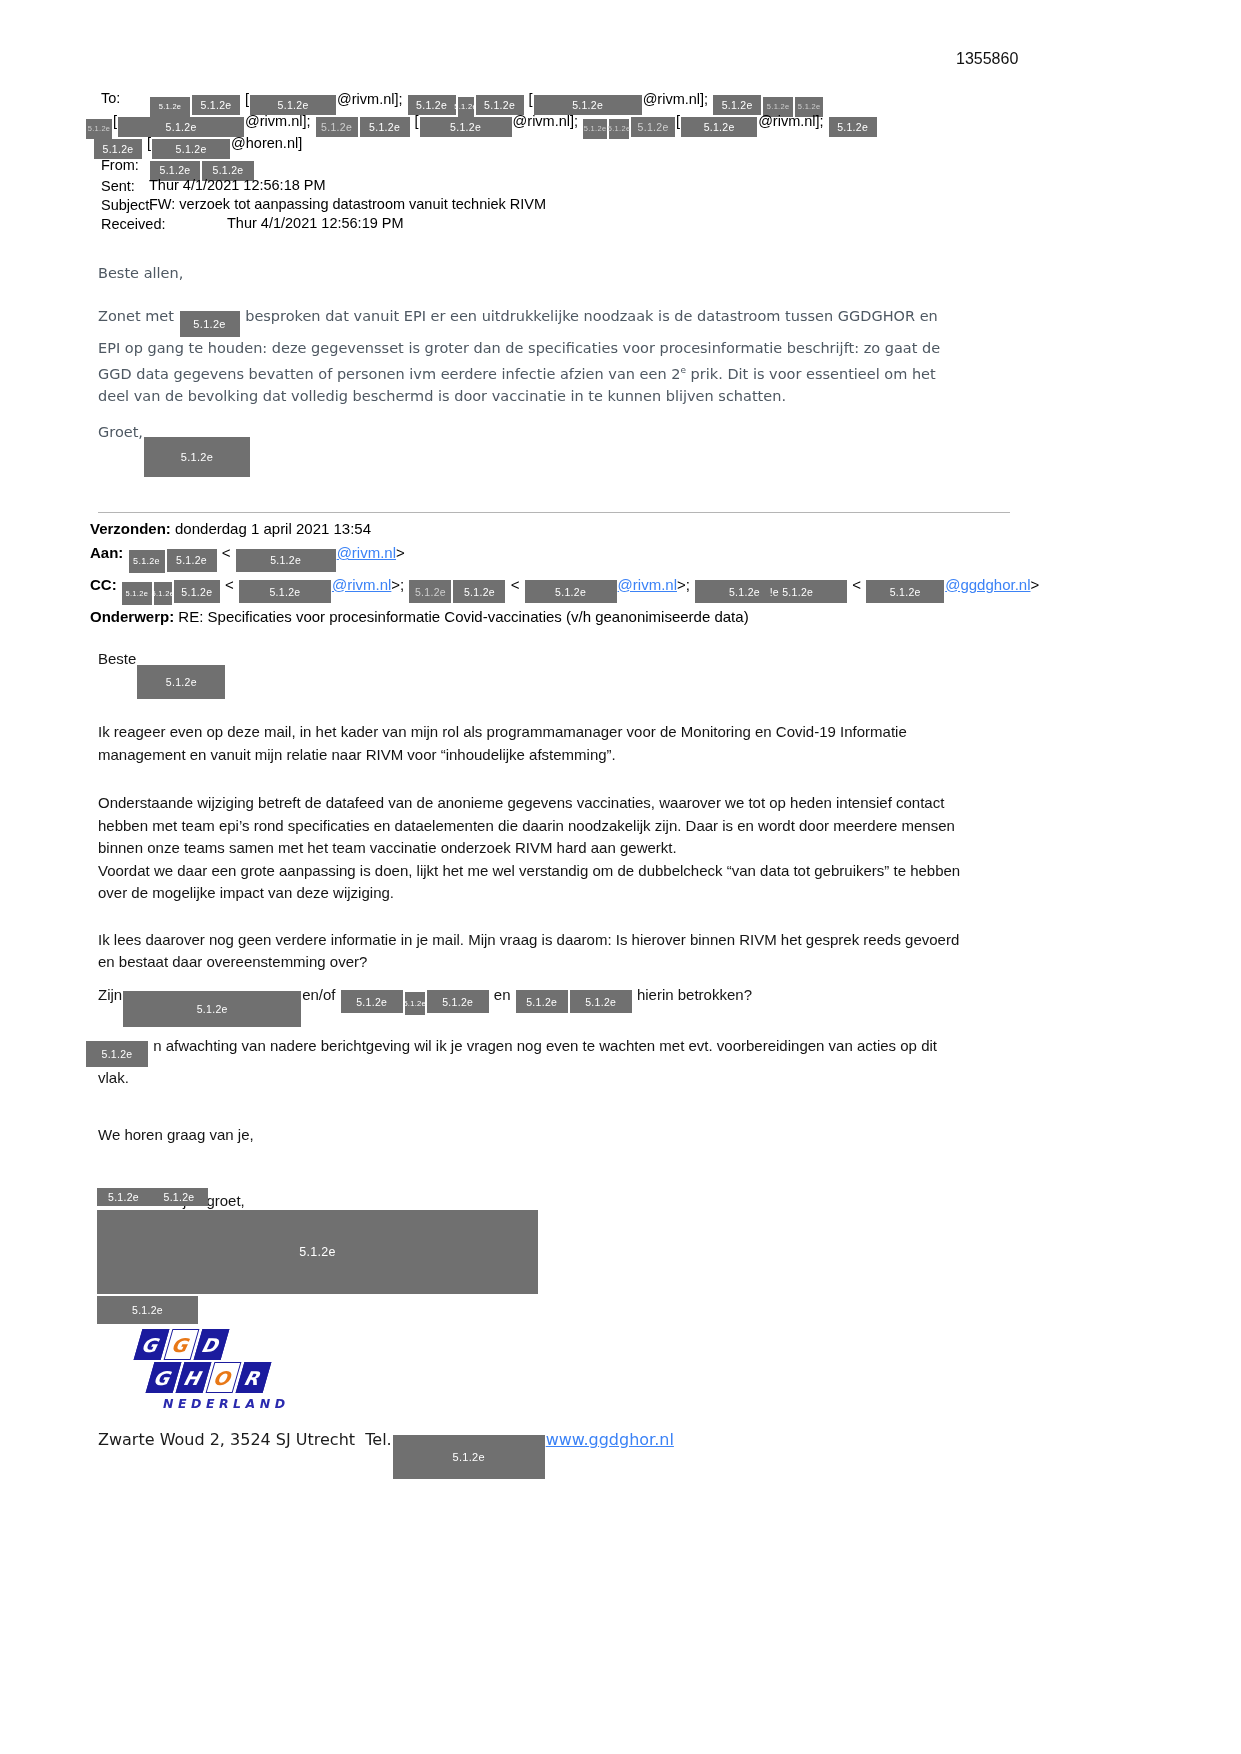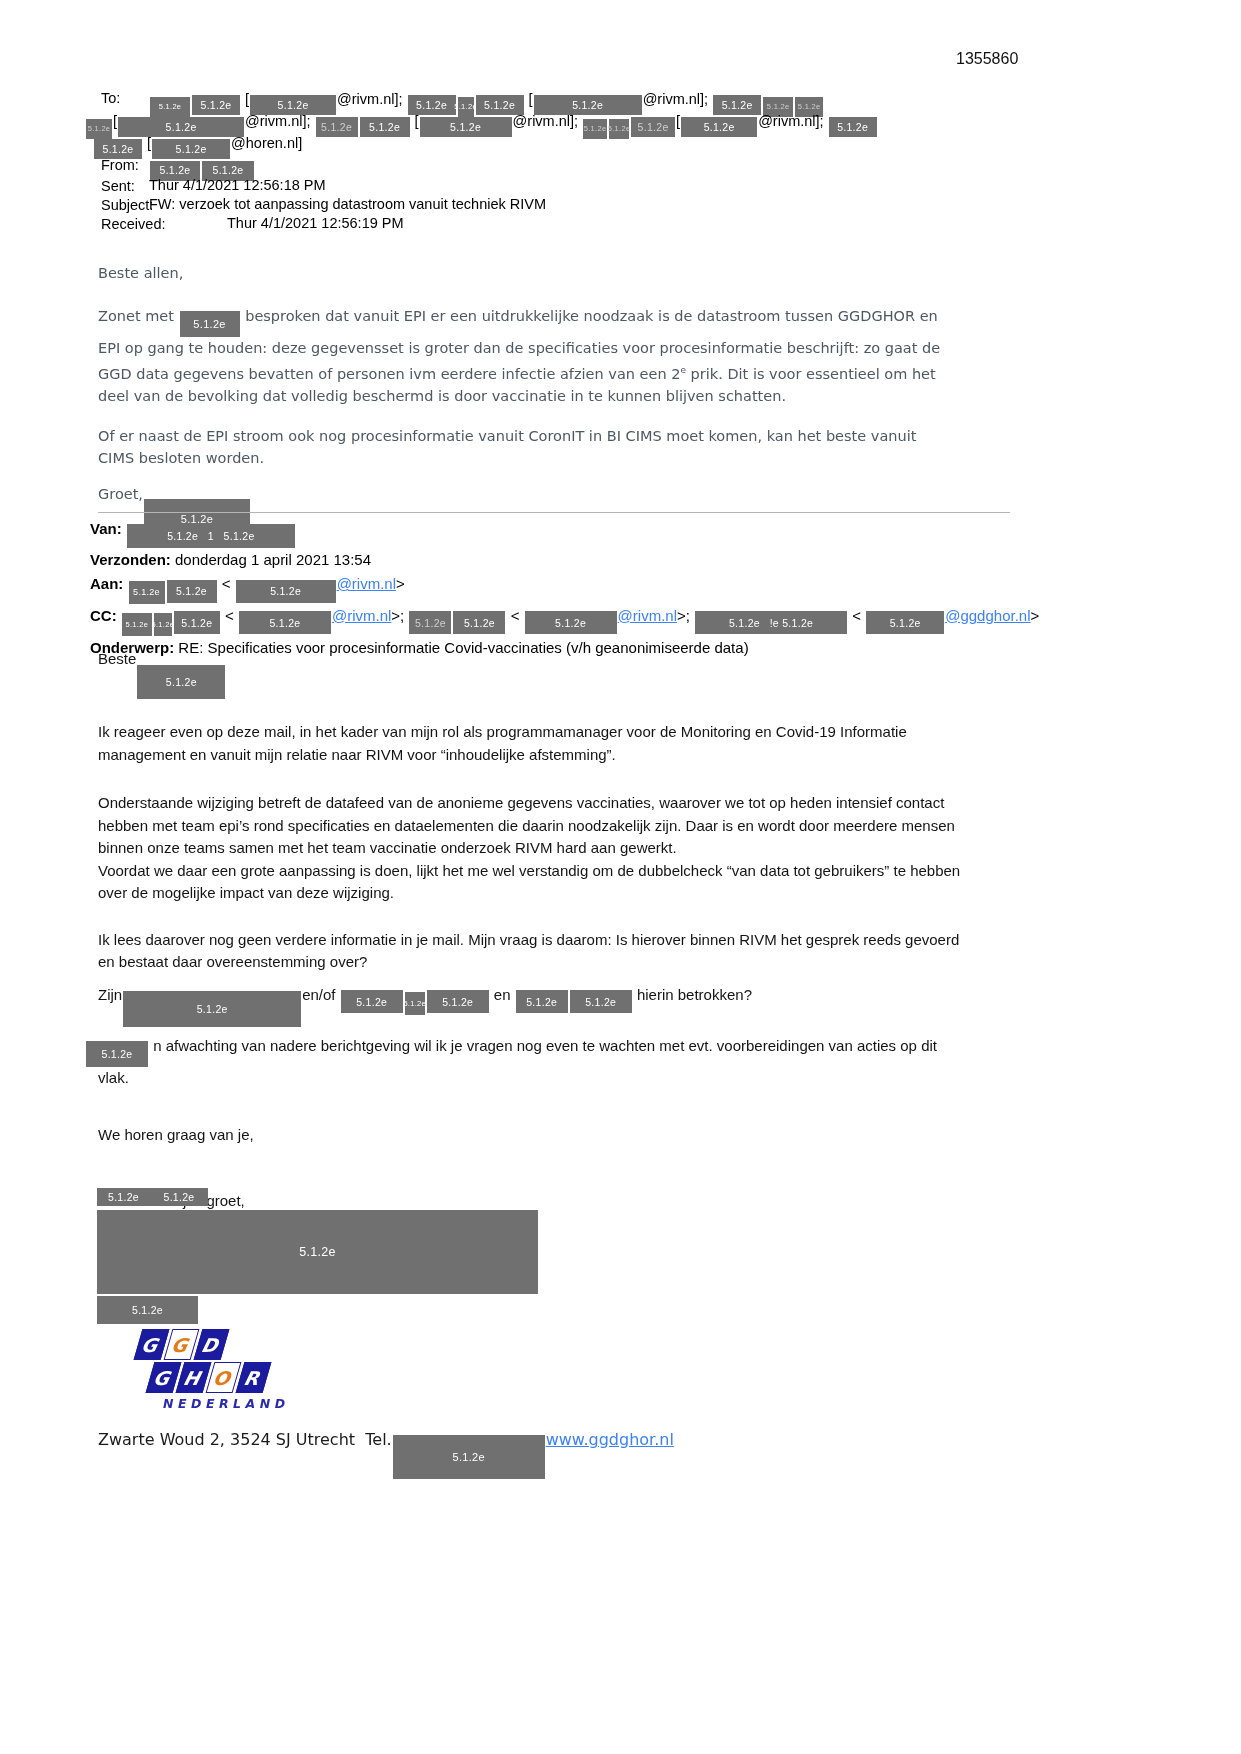--- a/index.html
+++ b/index.html
@@ -124,8 +124,6 @@
 <div class="body1">
   <p class="b1-greeting">Beste allen,</p>
   <p class="b1-p1"><span>Zonet met </span><span class="chip" style="width: 60px; height: 26px; vertical-align: -7px;">5.1.2e</span><span> besproken dat vanuit EPI er een uitdrukkelijke noodzaak is de datastroom tussen GGDGHOR en</span><br><span>EPI op gang te houden: deze gegevensset is groter dan de specificaties voor procesinformatie beschrijft: zo gaat de</span><br><span>GGD data gegevens bevatten of personen ivm eerdere infectie afzien van een 2</span><sup>e</sup><span> prik. Dit is voor essentieel om het</span><br><span>deel van de bevolking dat volledig beschermd is door vaccinatie in te kunnen blijven schatten.</span></p>
-  <p class="b1-p2 pre">Of er naast de EPI stroom ook nog procesinformatie vanuit CoronIT in BI CIMS moet komen, kan het beste vanuit
-CIMS besloten worden.</p>
   <p class="b1-groet"><span>Groet,</span><span class="chip" style="width: 106px; height: 40px; vertical-align: -24px;">5.1.2e</span></p>
 </div>
 

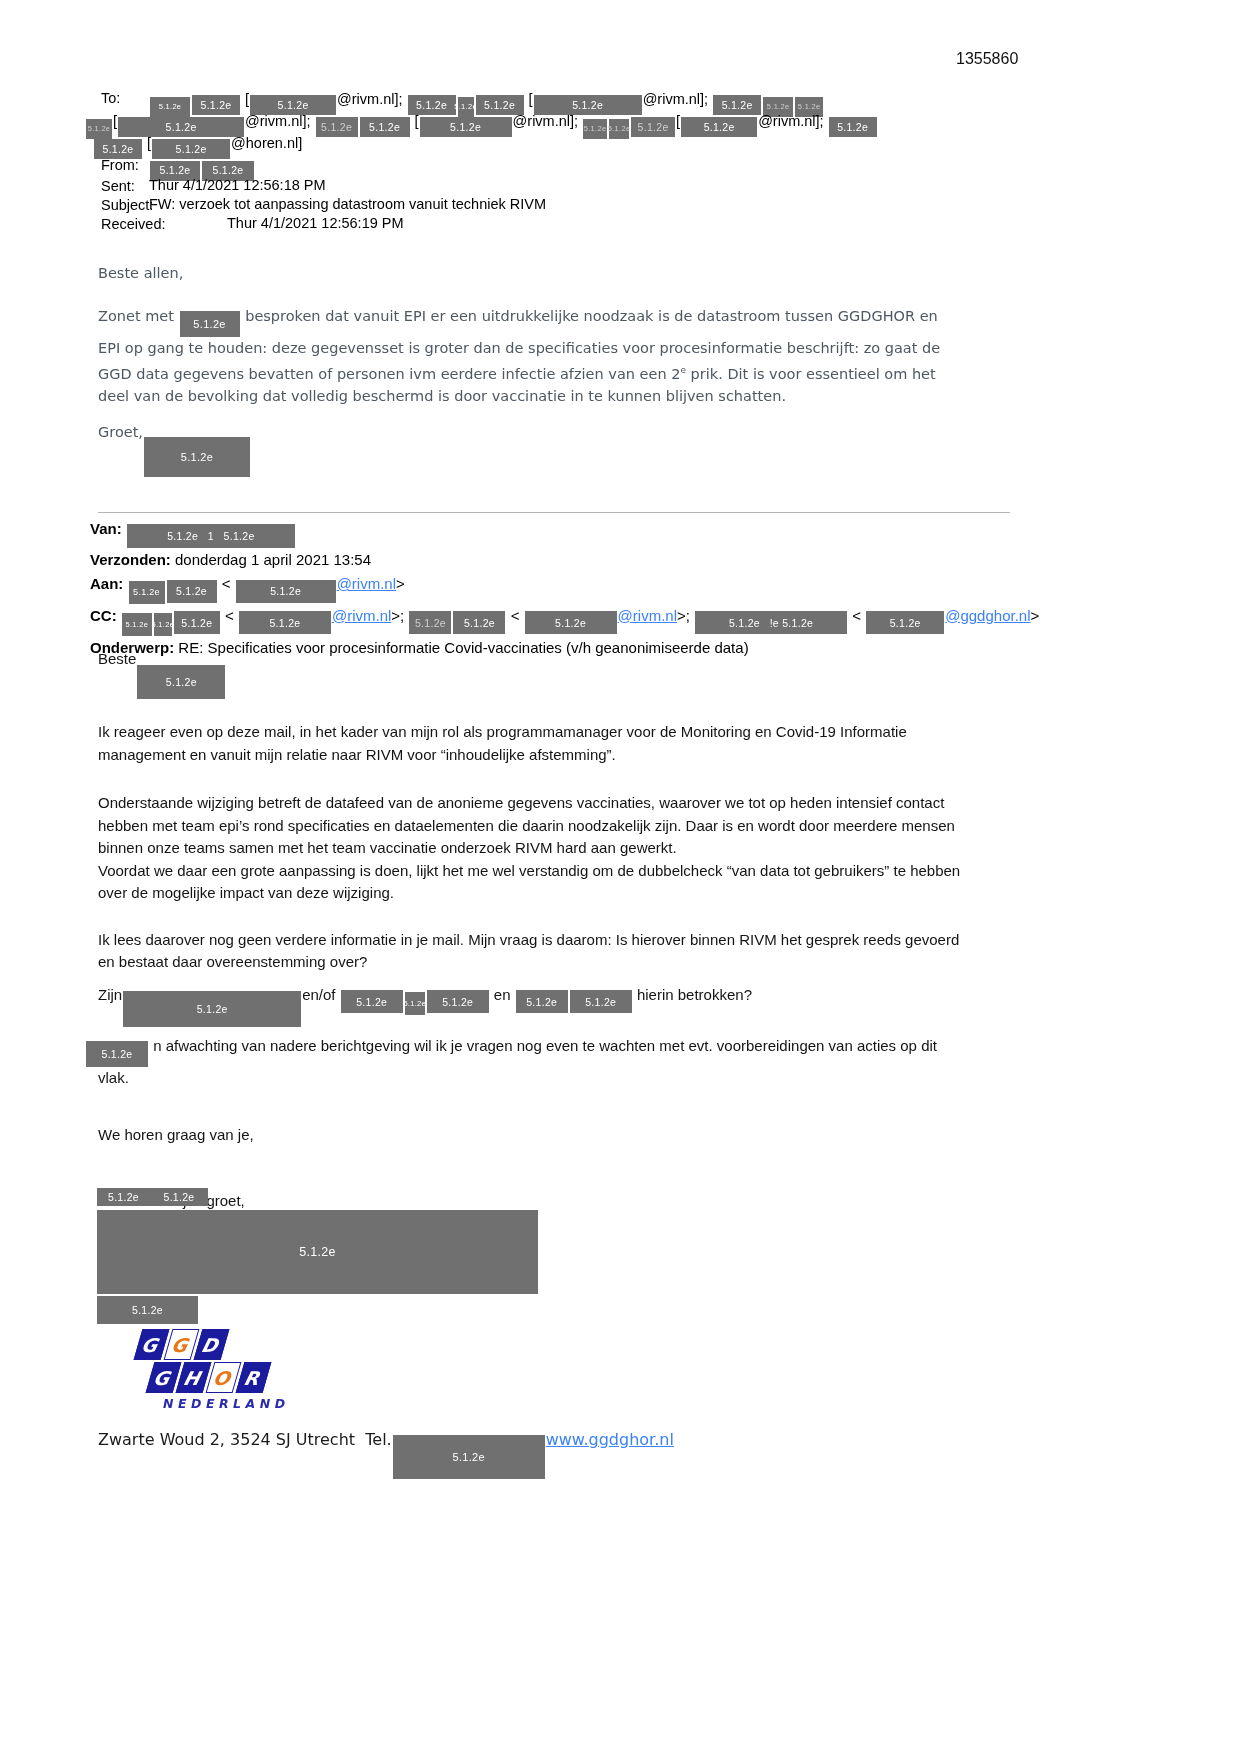--- a/index.html
+++ b/index.html
@@ -130,7 +130,6 @@
 <div class="hr"></div>
 
 <div class="hdr2">
-  <div class="h2-row"><span class="b">Van:</span> <span><span class="chip" style="width: 168px; height: 24px;">5.1.2e   1   5.1.2e</span></span></div>
   <div class="h2-row"><span class="b">Verzonden:</span> <span>donderdag 1 april 2021 13:54</span></div>
   <div class="h2-row"><span class="b">Aan:</span> <span><span class="chip sm" style="width: 36px;">5.1.2e</span><span class="chip" style="width: 50px;">5.1.2e</span><span> &lt; </span><span class="chip" style="width: 100px;">5.1.2e</span><a class="mlink">@rivm.nl</a><span>&gt;</span></span></div>
   <div class="h2-row"><span class="b">CC:</span> <span><span class="chip xs" style="width: 30px;">5.1.2e</span><span class="chip xs" style="width: 18px;">5.1.2e</span><span class="chip" style="width: 46px;">5.1.2e</span><span> &lt; </span><span class="chip" style="width: 92px;">5.1.2e</span><a class="mlink">@rivm.nl</a><span>&gt;; </span><span class="chip dim" style="width: 42px;">5.1.2e</span><span class="chip" style="width: 52px;">5.1.2e</span><span> &lt; </span><span class="chip" style="width: 92px;">5.1.2e</span><a class="mlink">@rivm.nl</a><span>&gt;; </span><span class="chip" style="width: 152px;">5.1.2e   !e 5.1.2e</span><span> &lt; </span><span class="chip" style="width: 78px;">5.1.2e</span><a class="mlink">@ggdghor.nl</a><span>&gt;</span></span></div>

